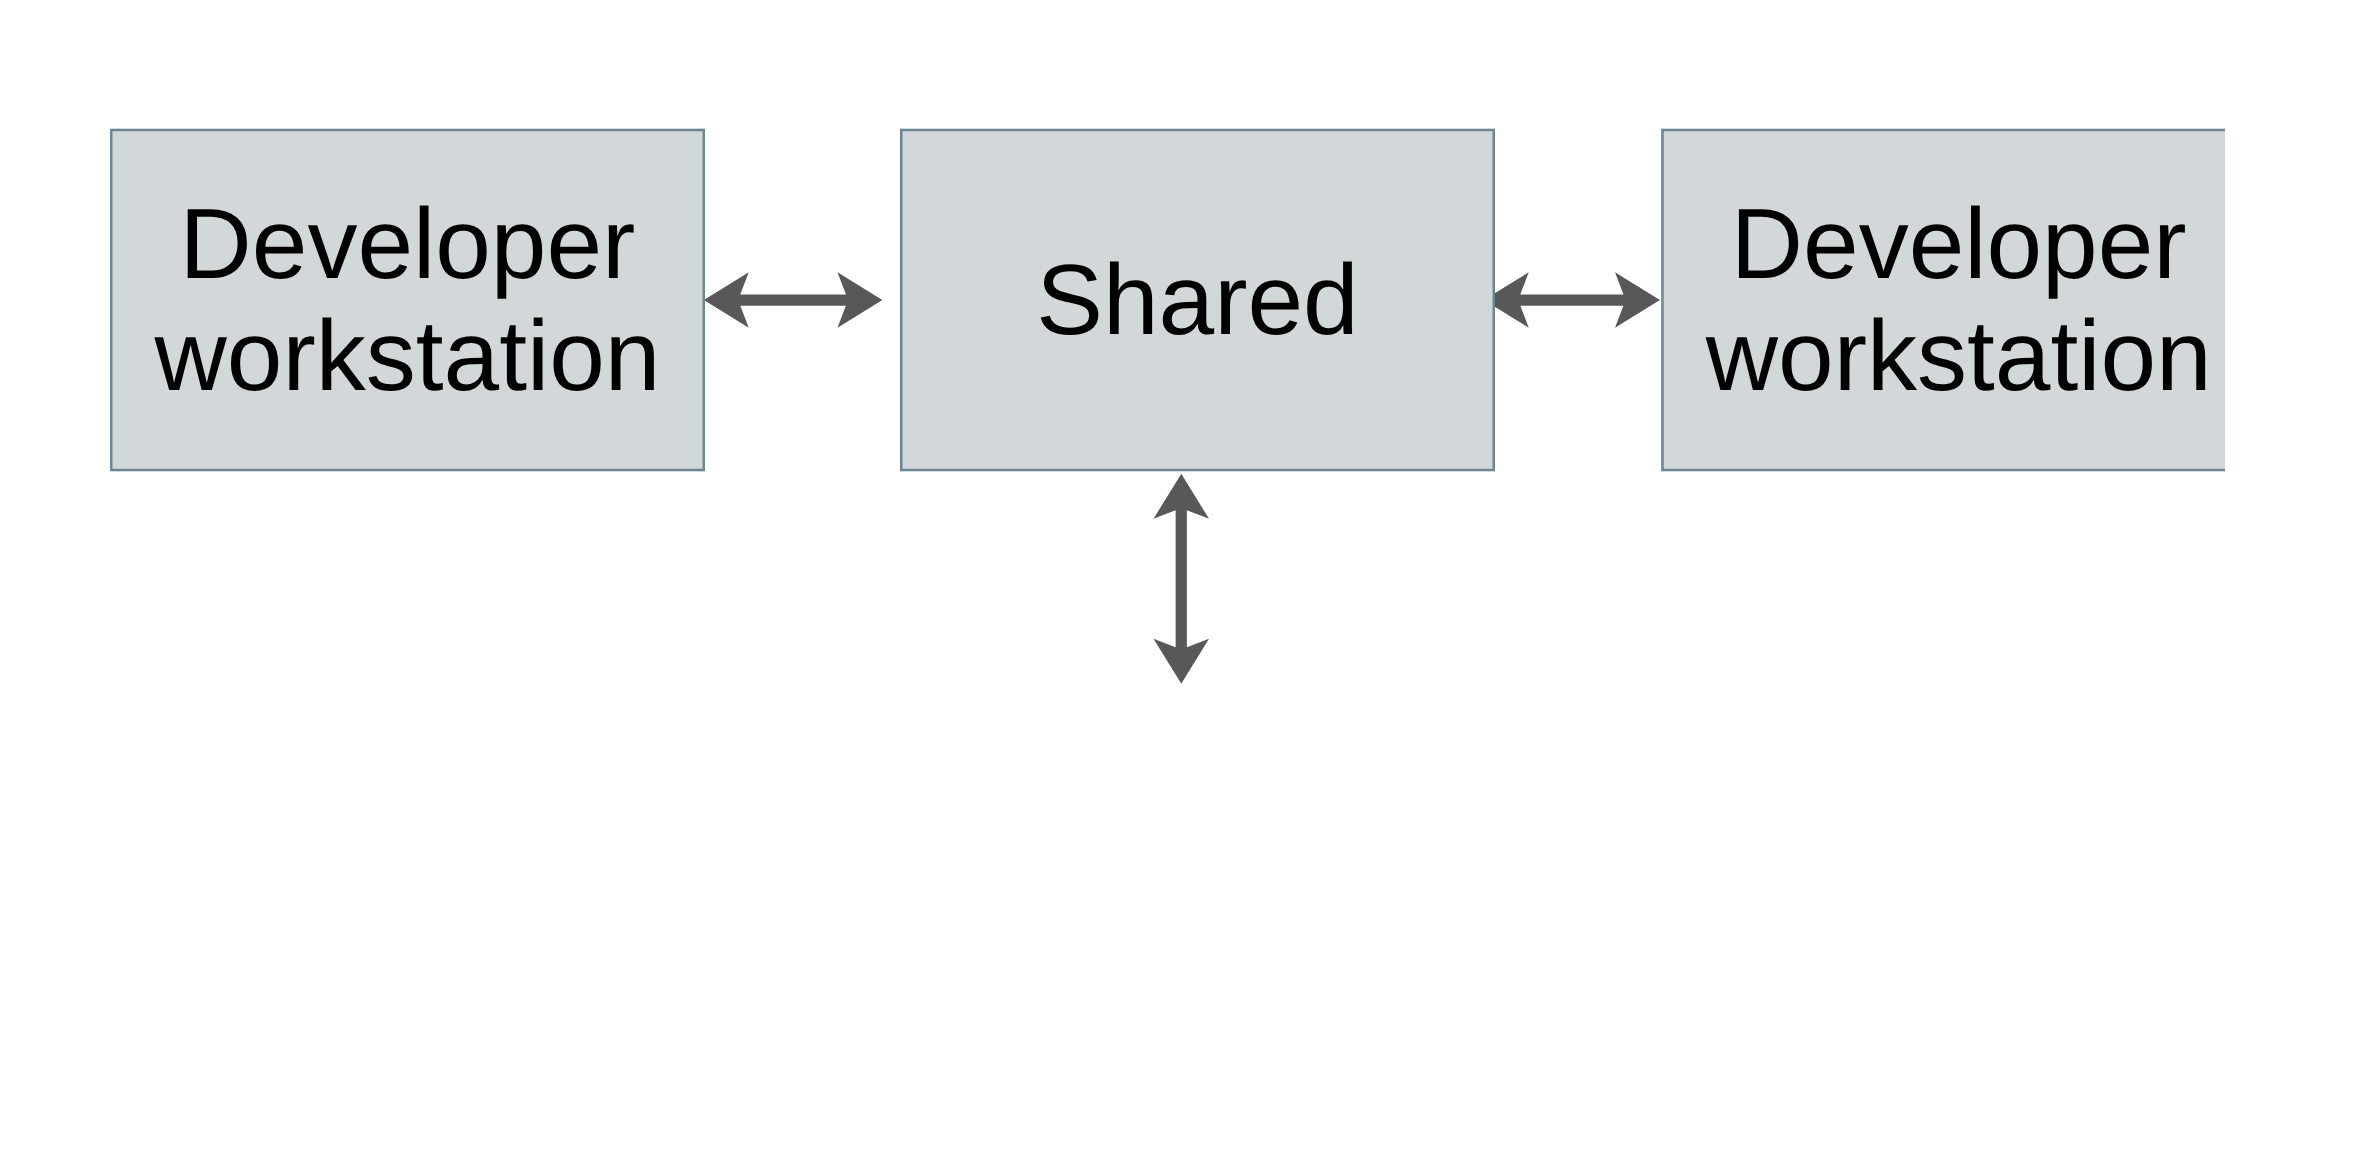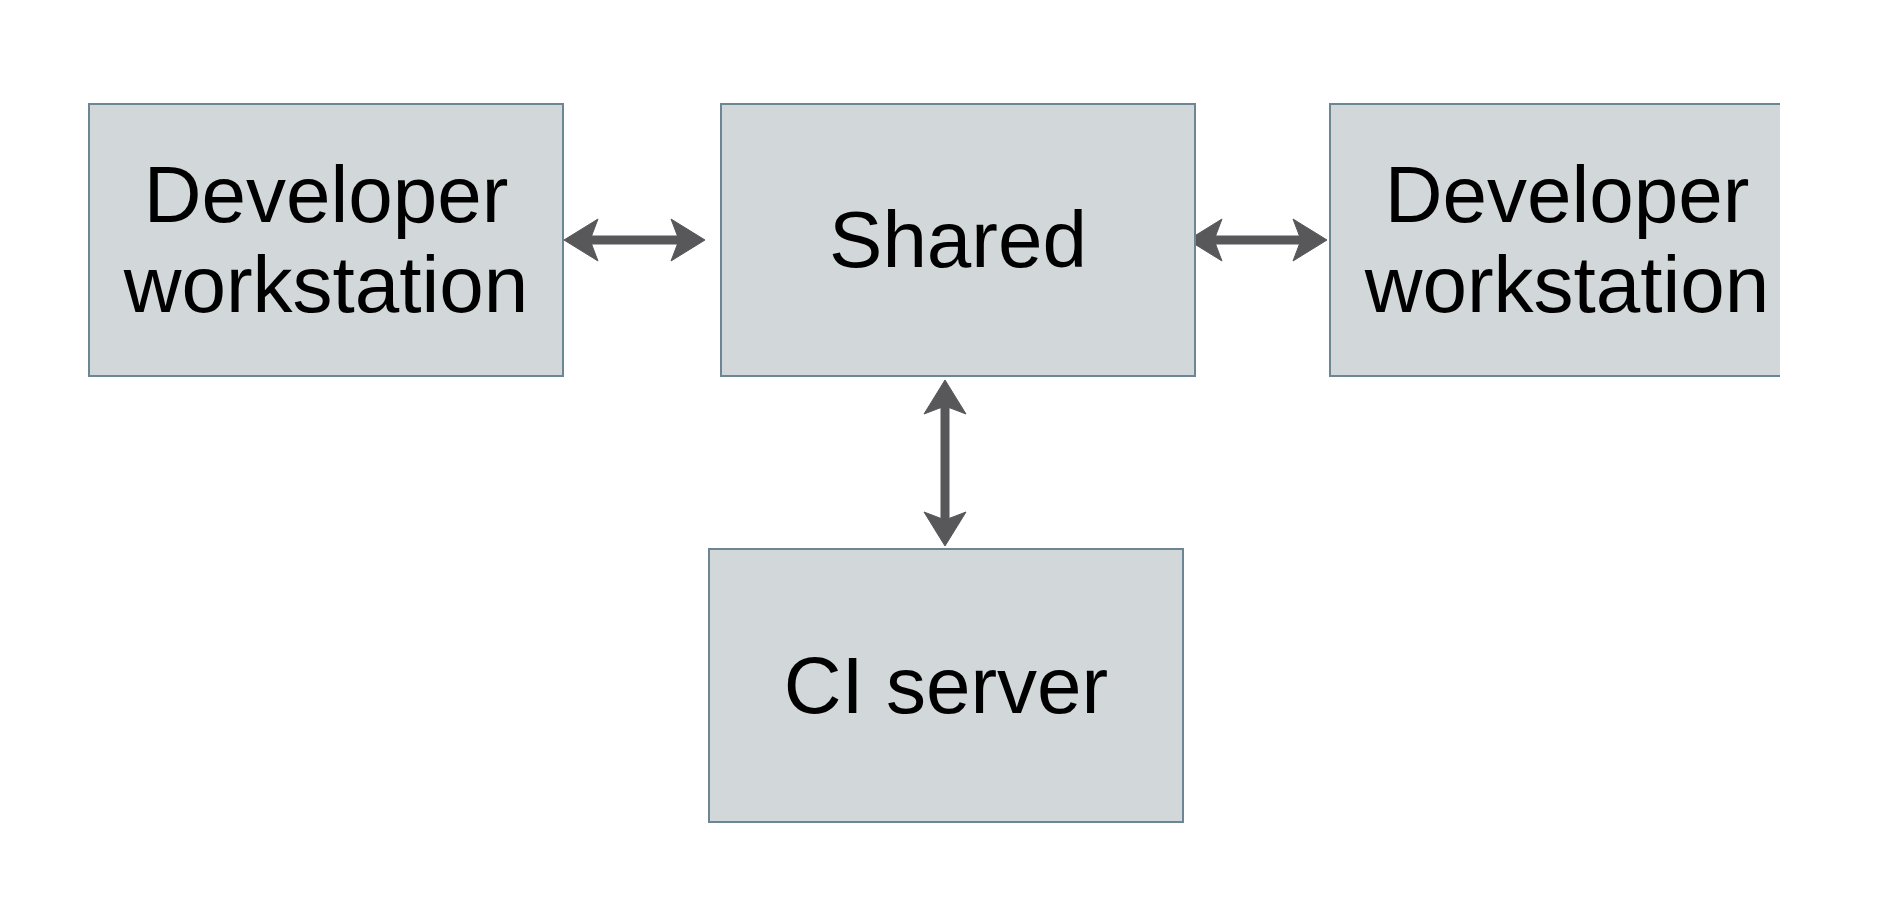--- a/index.html
+++ b/index.html
@@ -92,9 +92,6 @@
     <span class="label-line">workstation</span>
   </div>
 
-  <div class="node" id="node-ci-server">
-    <span class="label-line">CI server</span>
-  </div>
 
 </div>
 

